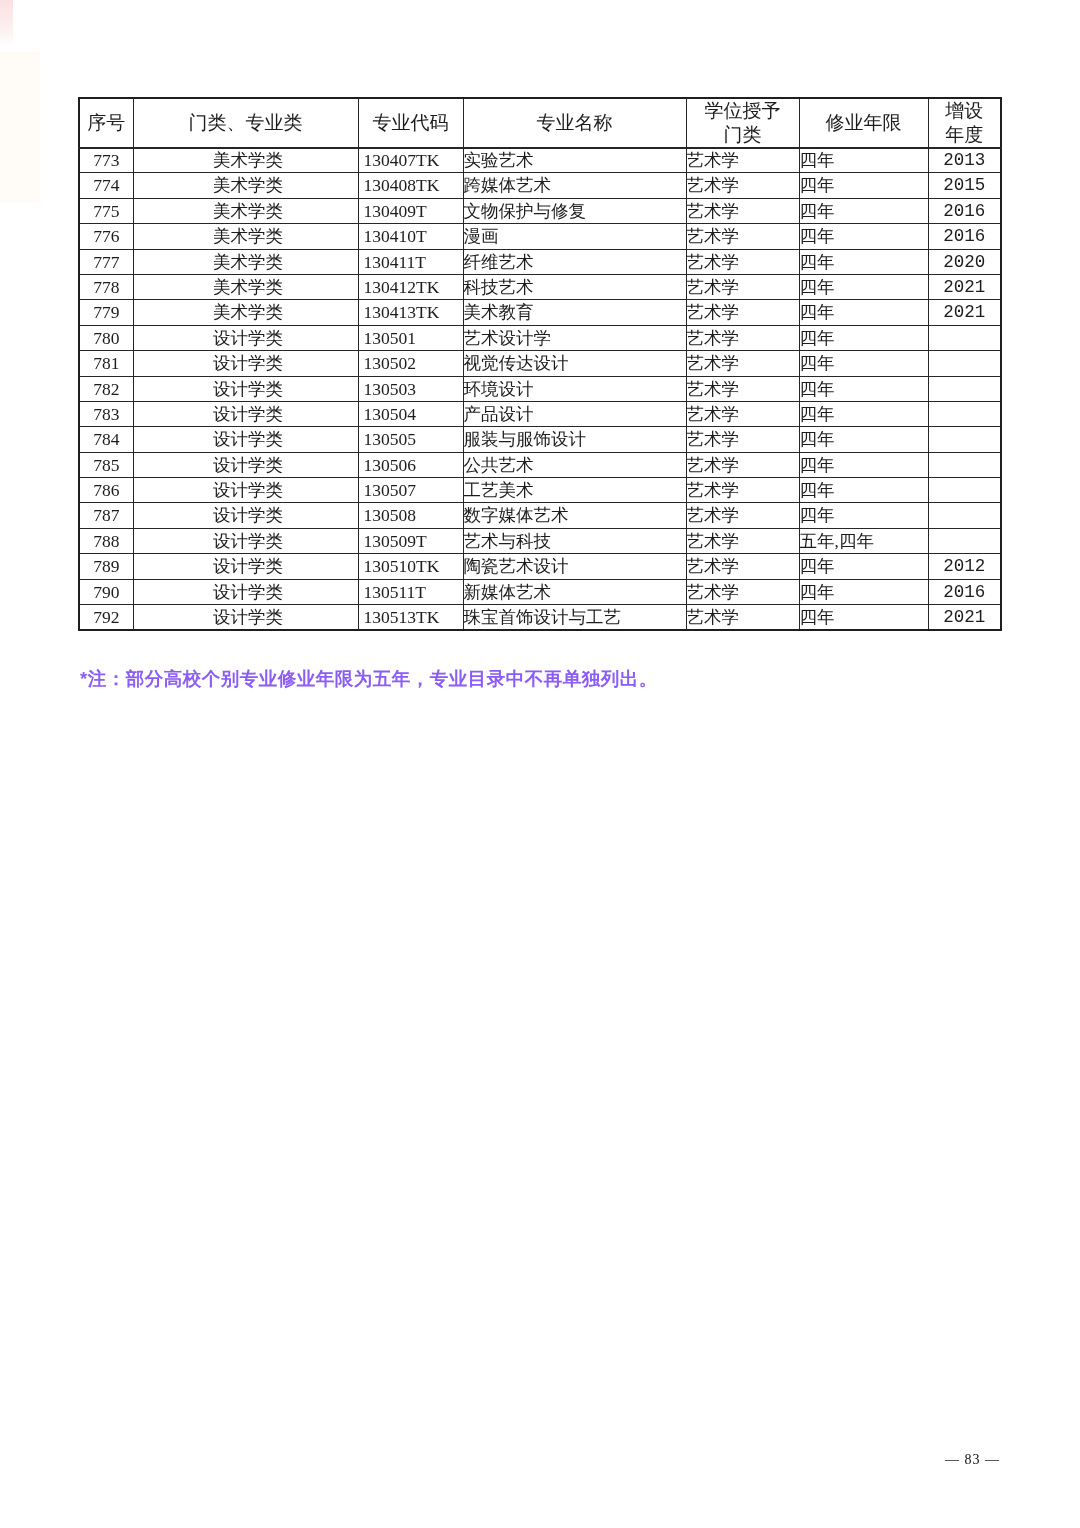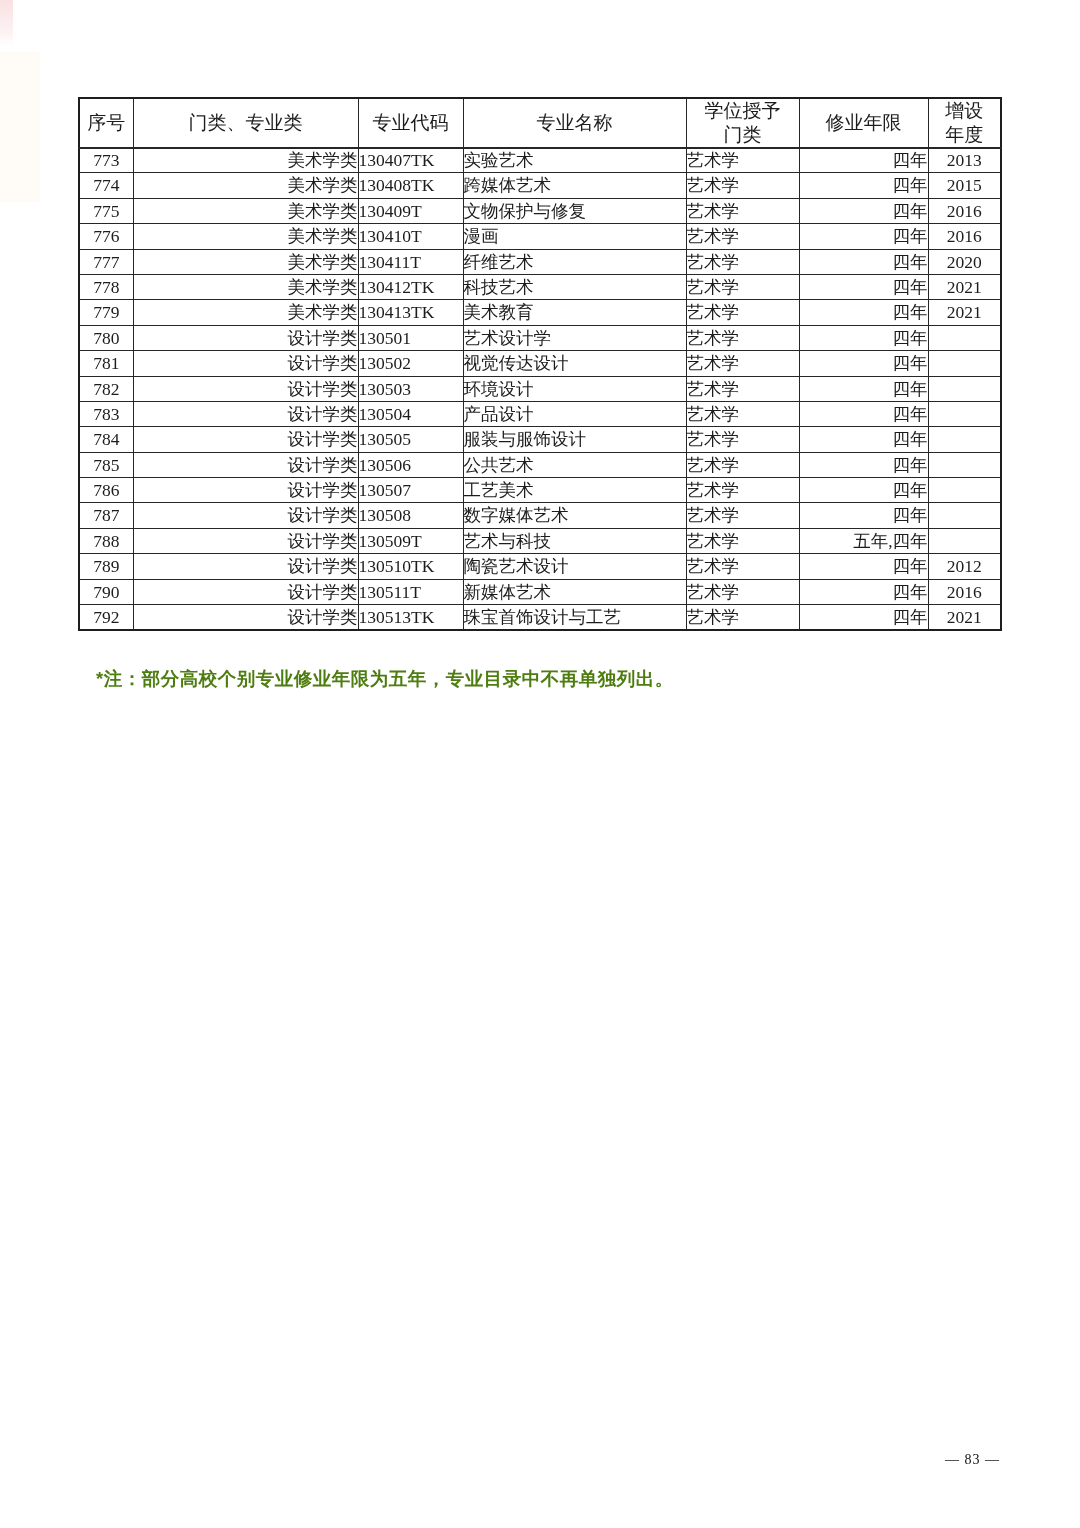--- a/index.html
+++ b/index.html
@@ -56,7 +56,7 @@
     white-space: nowrap;
   }
   .majors td.c0 { text-align: center; }
-  .majors td.c1 { text-align: right; padding-left: 5px; }
+  .majors td.c1 { text-align: center; padding-left: 5px; }
   .majors td.c2 { text-align: left; }
   .majors td.c3 { text-align: left; padding-left: 0; }
   .majors td.c4 { text-align: left; }

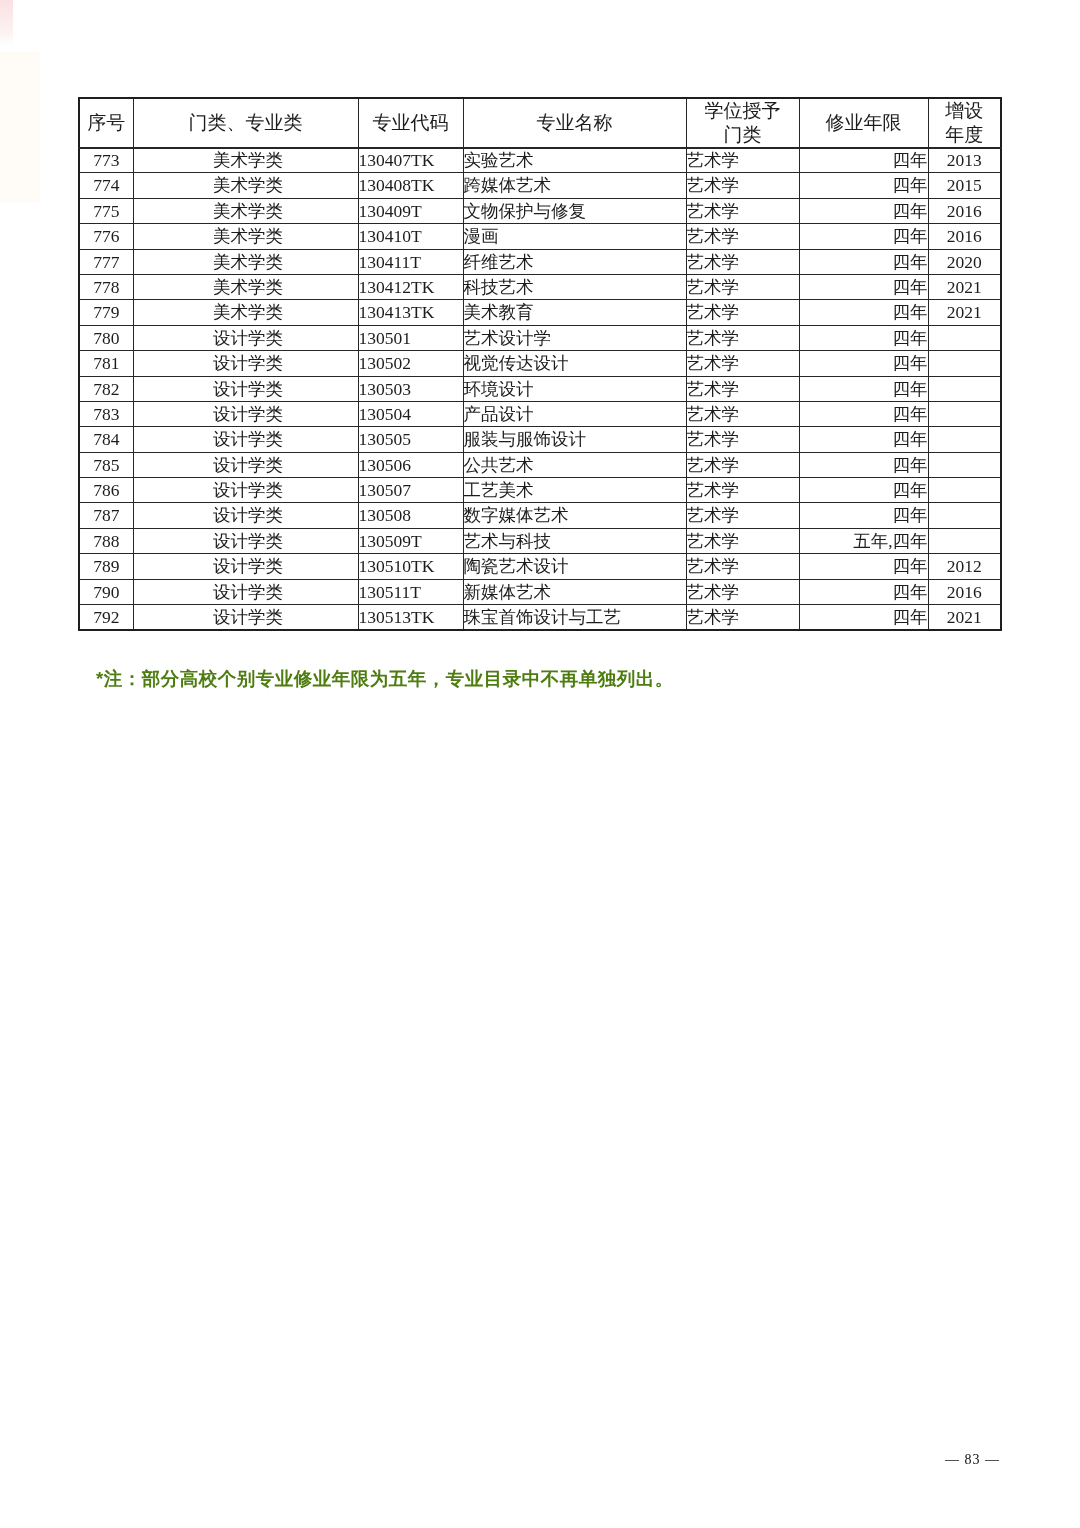--- a/index.html
+++ b/index.html
@@ -57,7 +57,7 @@
   }
   .majors td.c0 { text-align: center; }
   .majors td.c1 { text-align: center; padding-left: 5px; }
-  .majors td.c2 { text-align: left; }
+  .majors td.c2 { text-align: left; padding-left: 5px; }
   .majors td.c3 { text-align: left; padding-left: 0; }
   .majors td.c4 { text-align: left; }
   .majors td.c5 { text-align: right; }

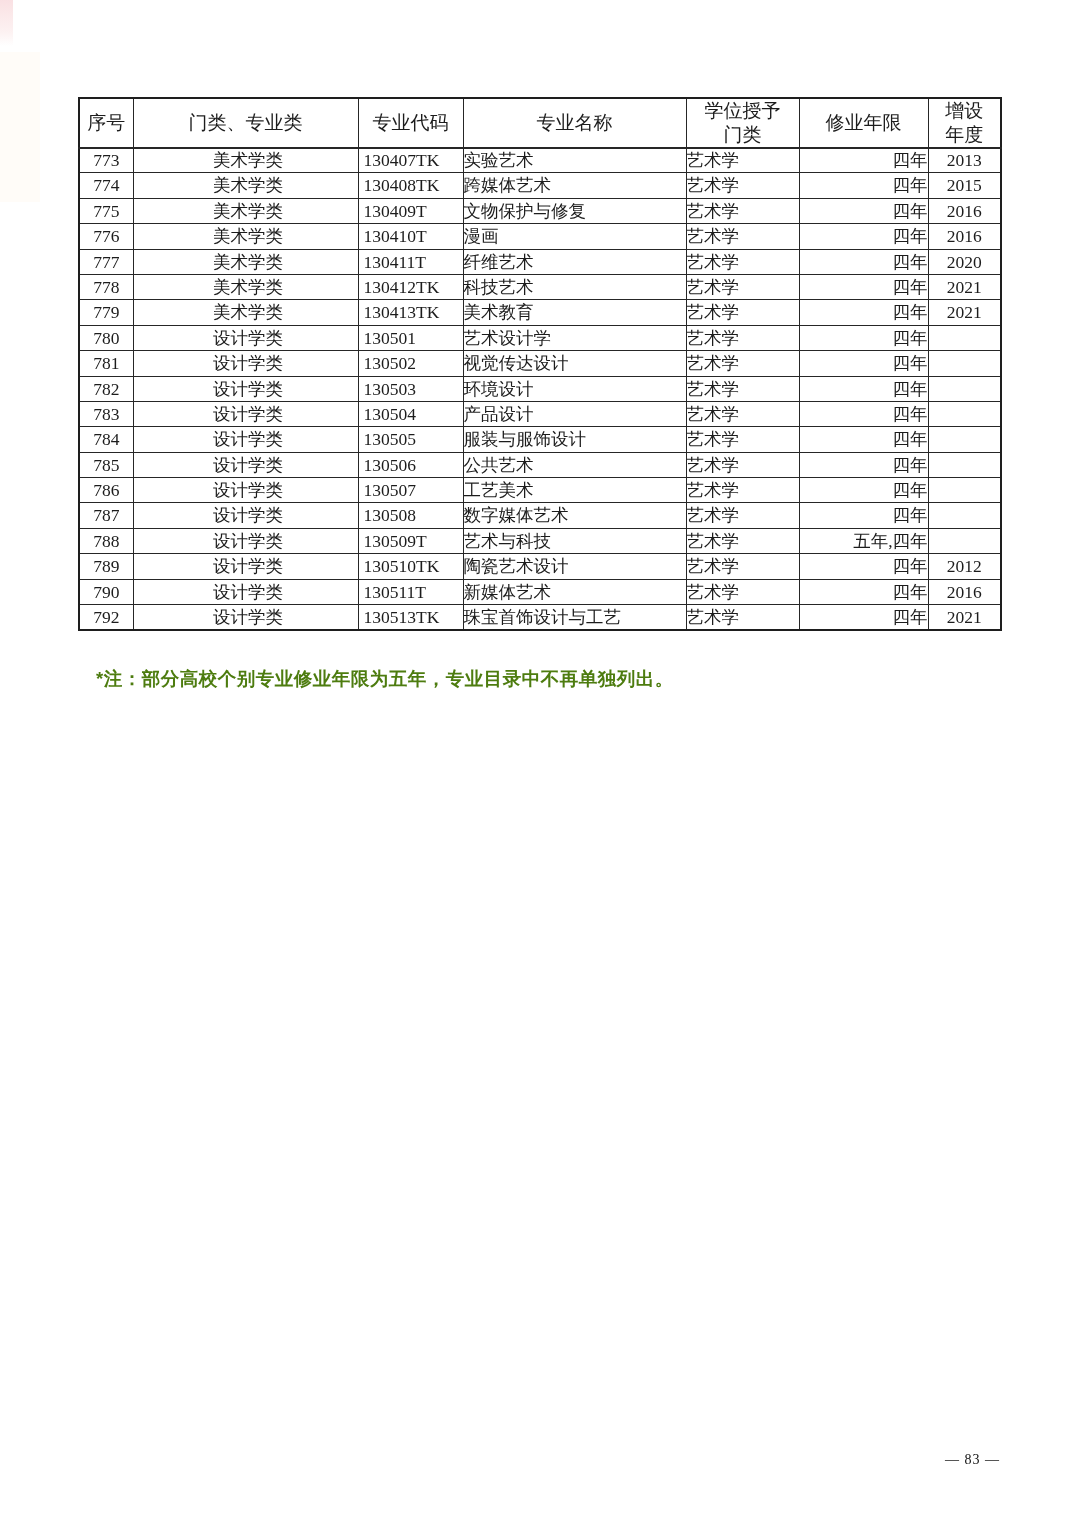--- a/index.html
+++ b/index.html
@@ -60,7 +60,7 @@
   .majors td.c2 { text-align: left; padding-left: 5px; }
   .majors td.c3 { text-align: left; padding-left: 0; }
   .majors td.c4 { text-align: left; }
-  .majors td.c5 { text-align: right; }
+  .majors td.c5 { text-align: left; }
   .majors td.c6 { text-align: center; }
   .footnote {
     position: absolute;

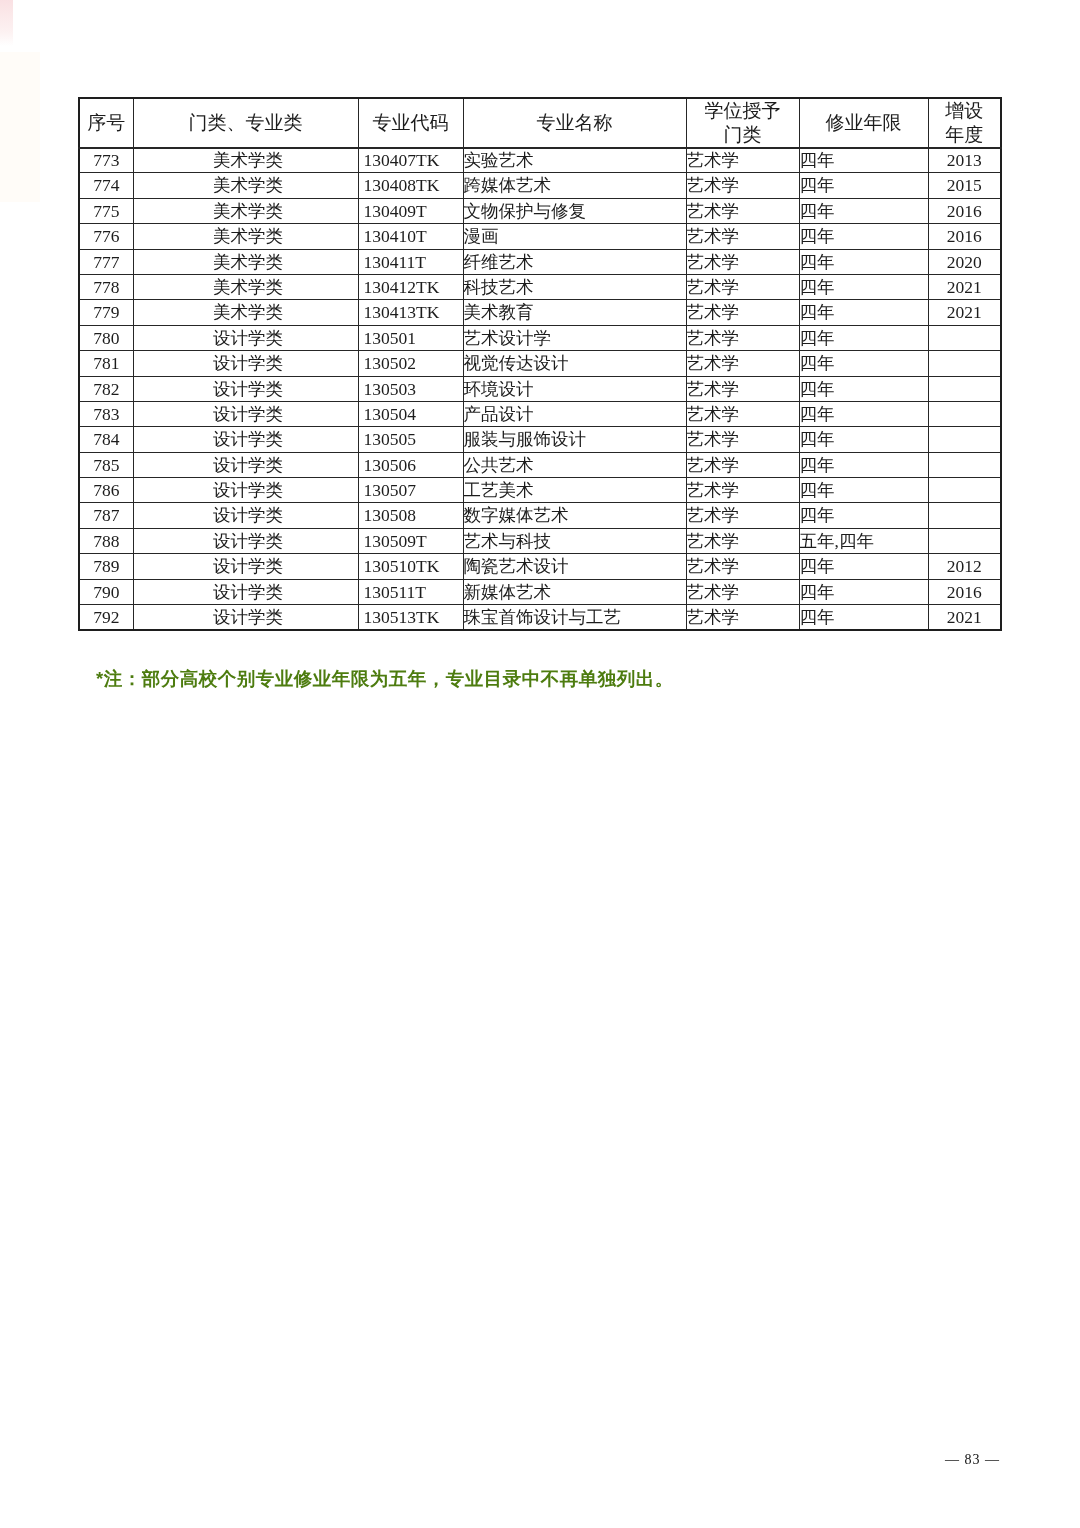--- a/index.html
+++ b/index.html
@@ -61,7 +61,7 @@
   .majors td.c3 { text-align: left; padding-left: 0; }
   .majors td.c4 { text-align: left; }
   .majors td.c5 { text-align: left; }
-  .majors td.c6 { text-align: center; }
+  .majors td.c6 { text-align: center; font-family: Liberation Mono, monospace; }
   .footnote {
     position: absolute;
     left: 96px; top: 666px;

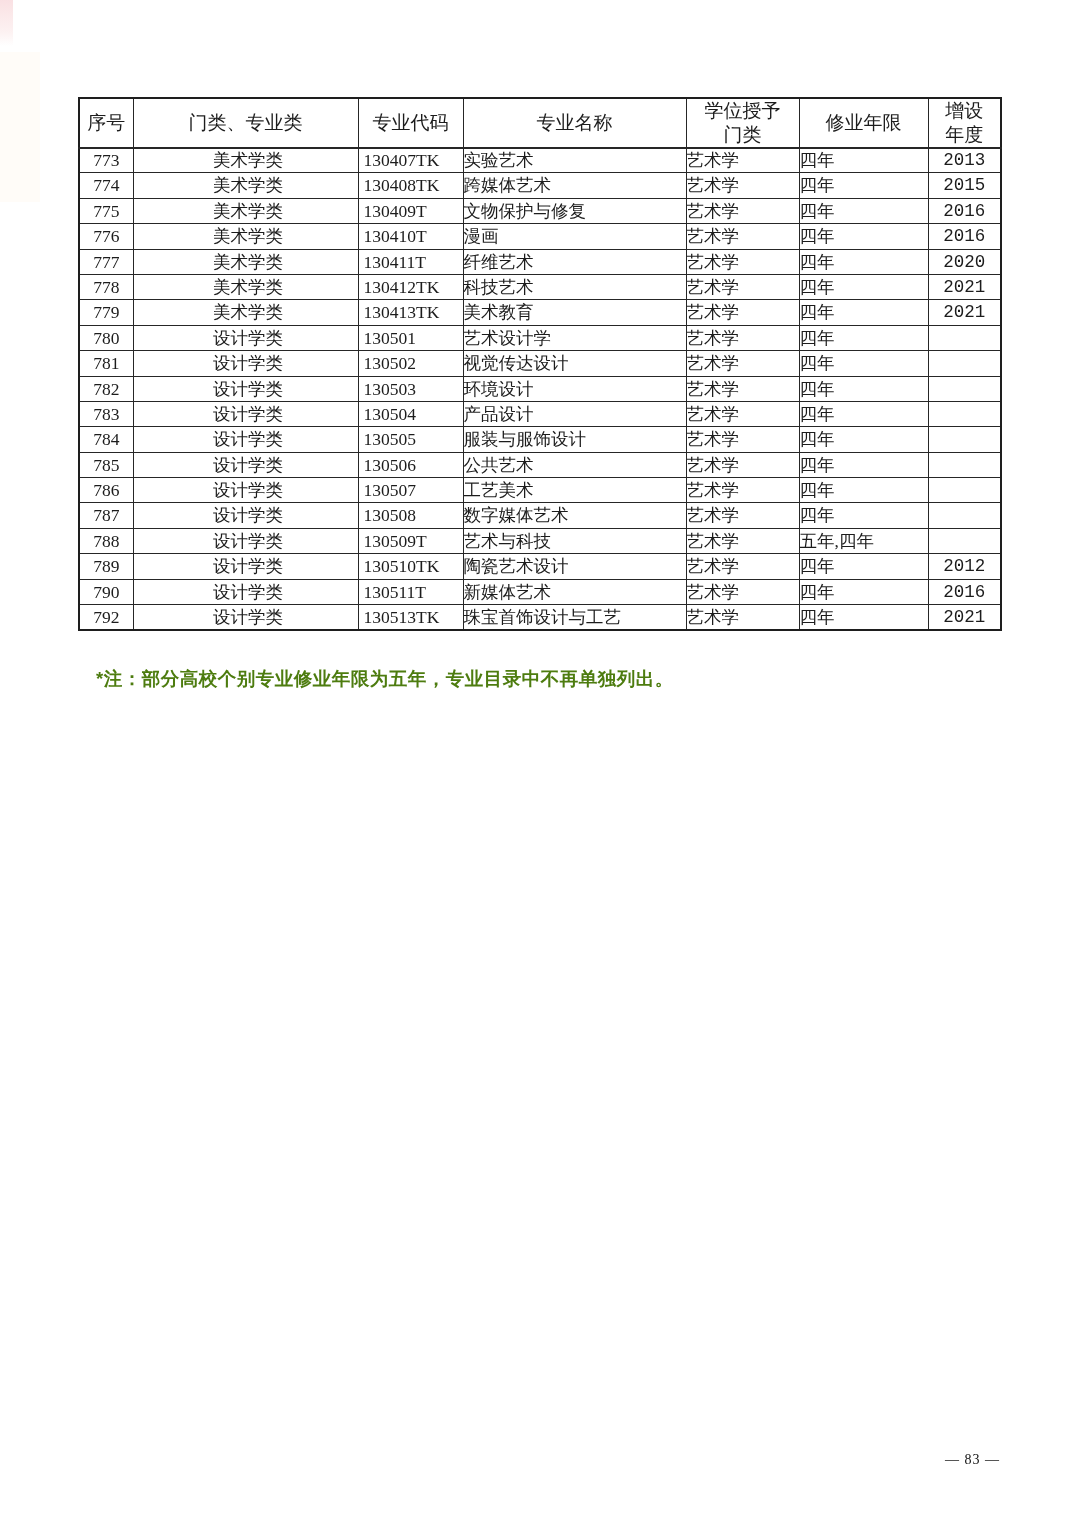--- a/index.html
+++ b/index.html
@@ -64,14 +64,14 @@
   .majors td.c6 { text-align: center; font-family: Liberation Mono, monospace; }
   .footnote {
     position: absolute;
-    left: 96px; top: 666px;
+    left: 80px; top: 666px;
     width: 900px;
     margin: 0;
     font-family: "Liberation Sans", "DejaVu Sans", sans-serif;
     font-weight: bold;
     font-size: 18.5px;
     letter-spacing: 0.5px;
-    color: #4d7c0f;
+    color: #8b5cf6;
   }
   .page-number {
     position: absolute;

